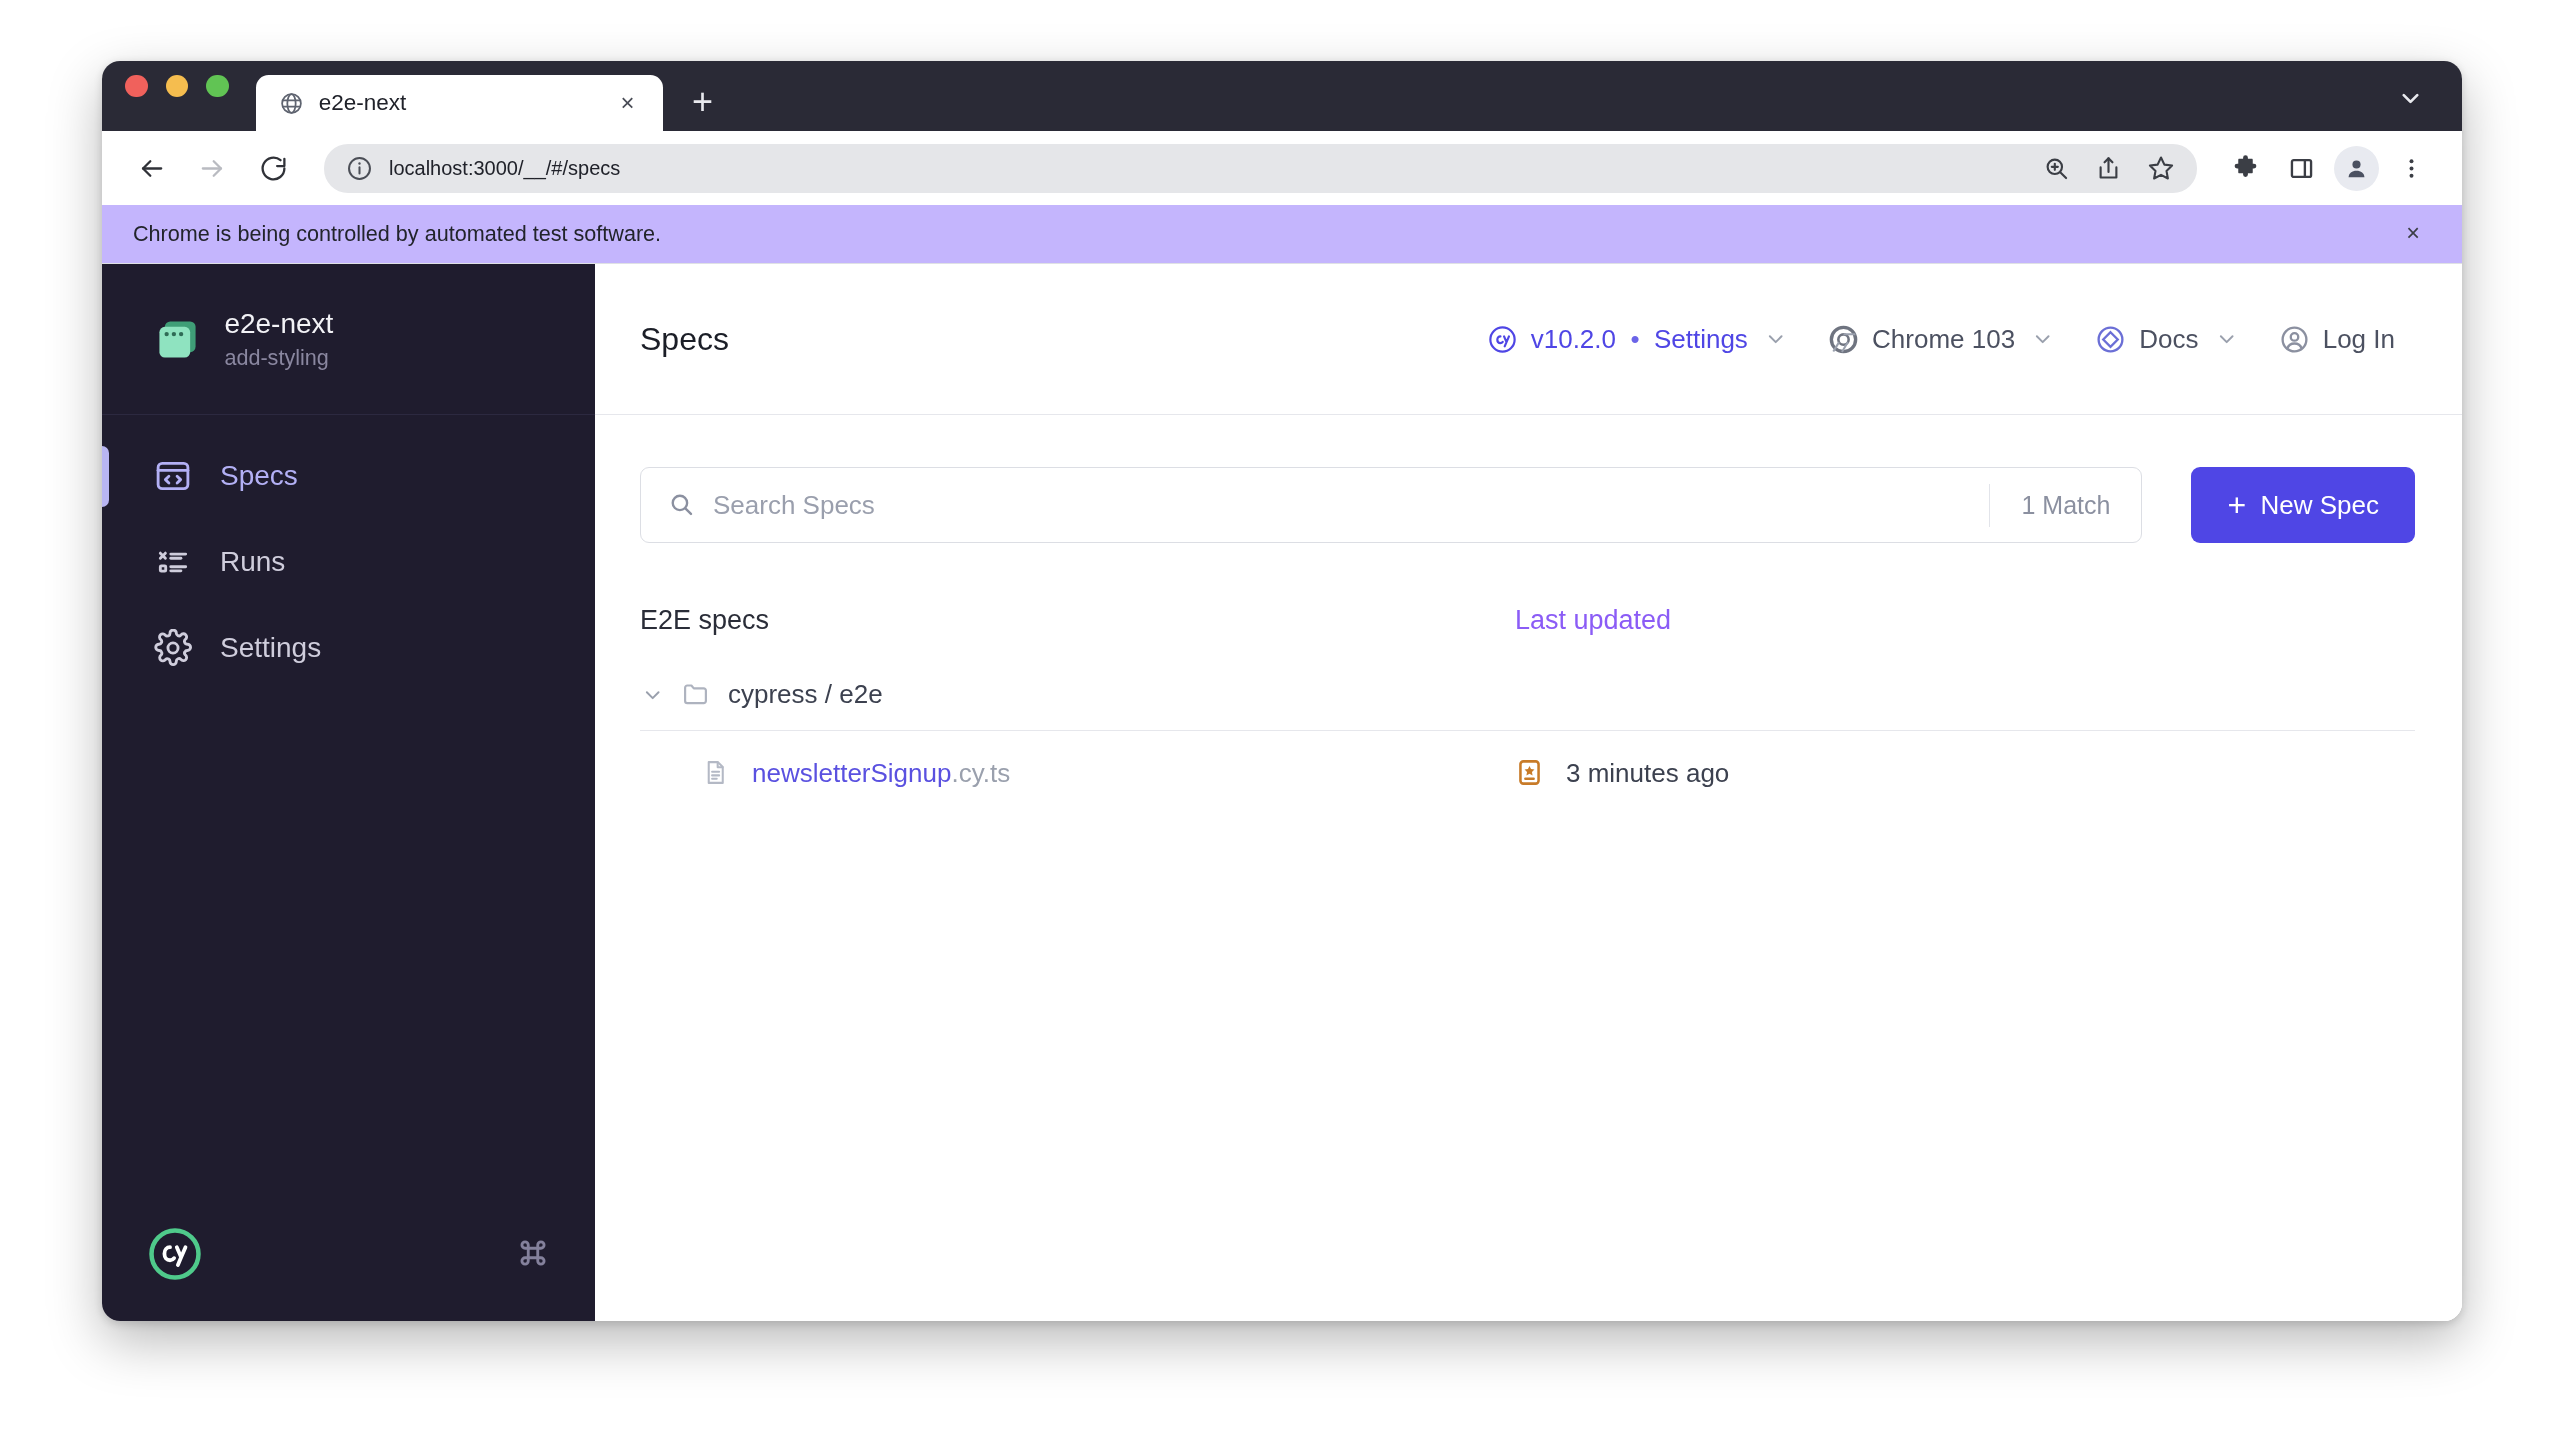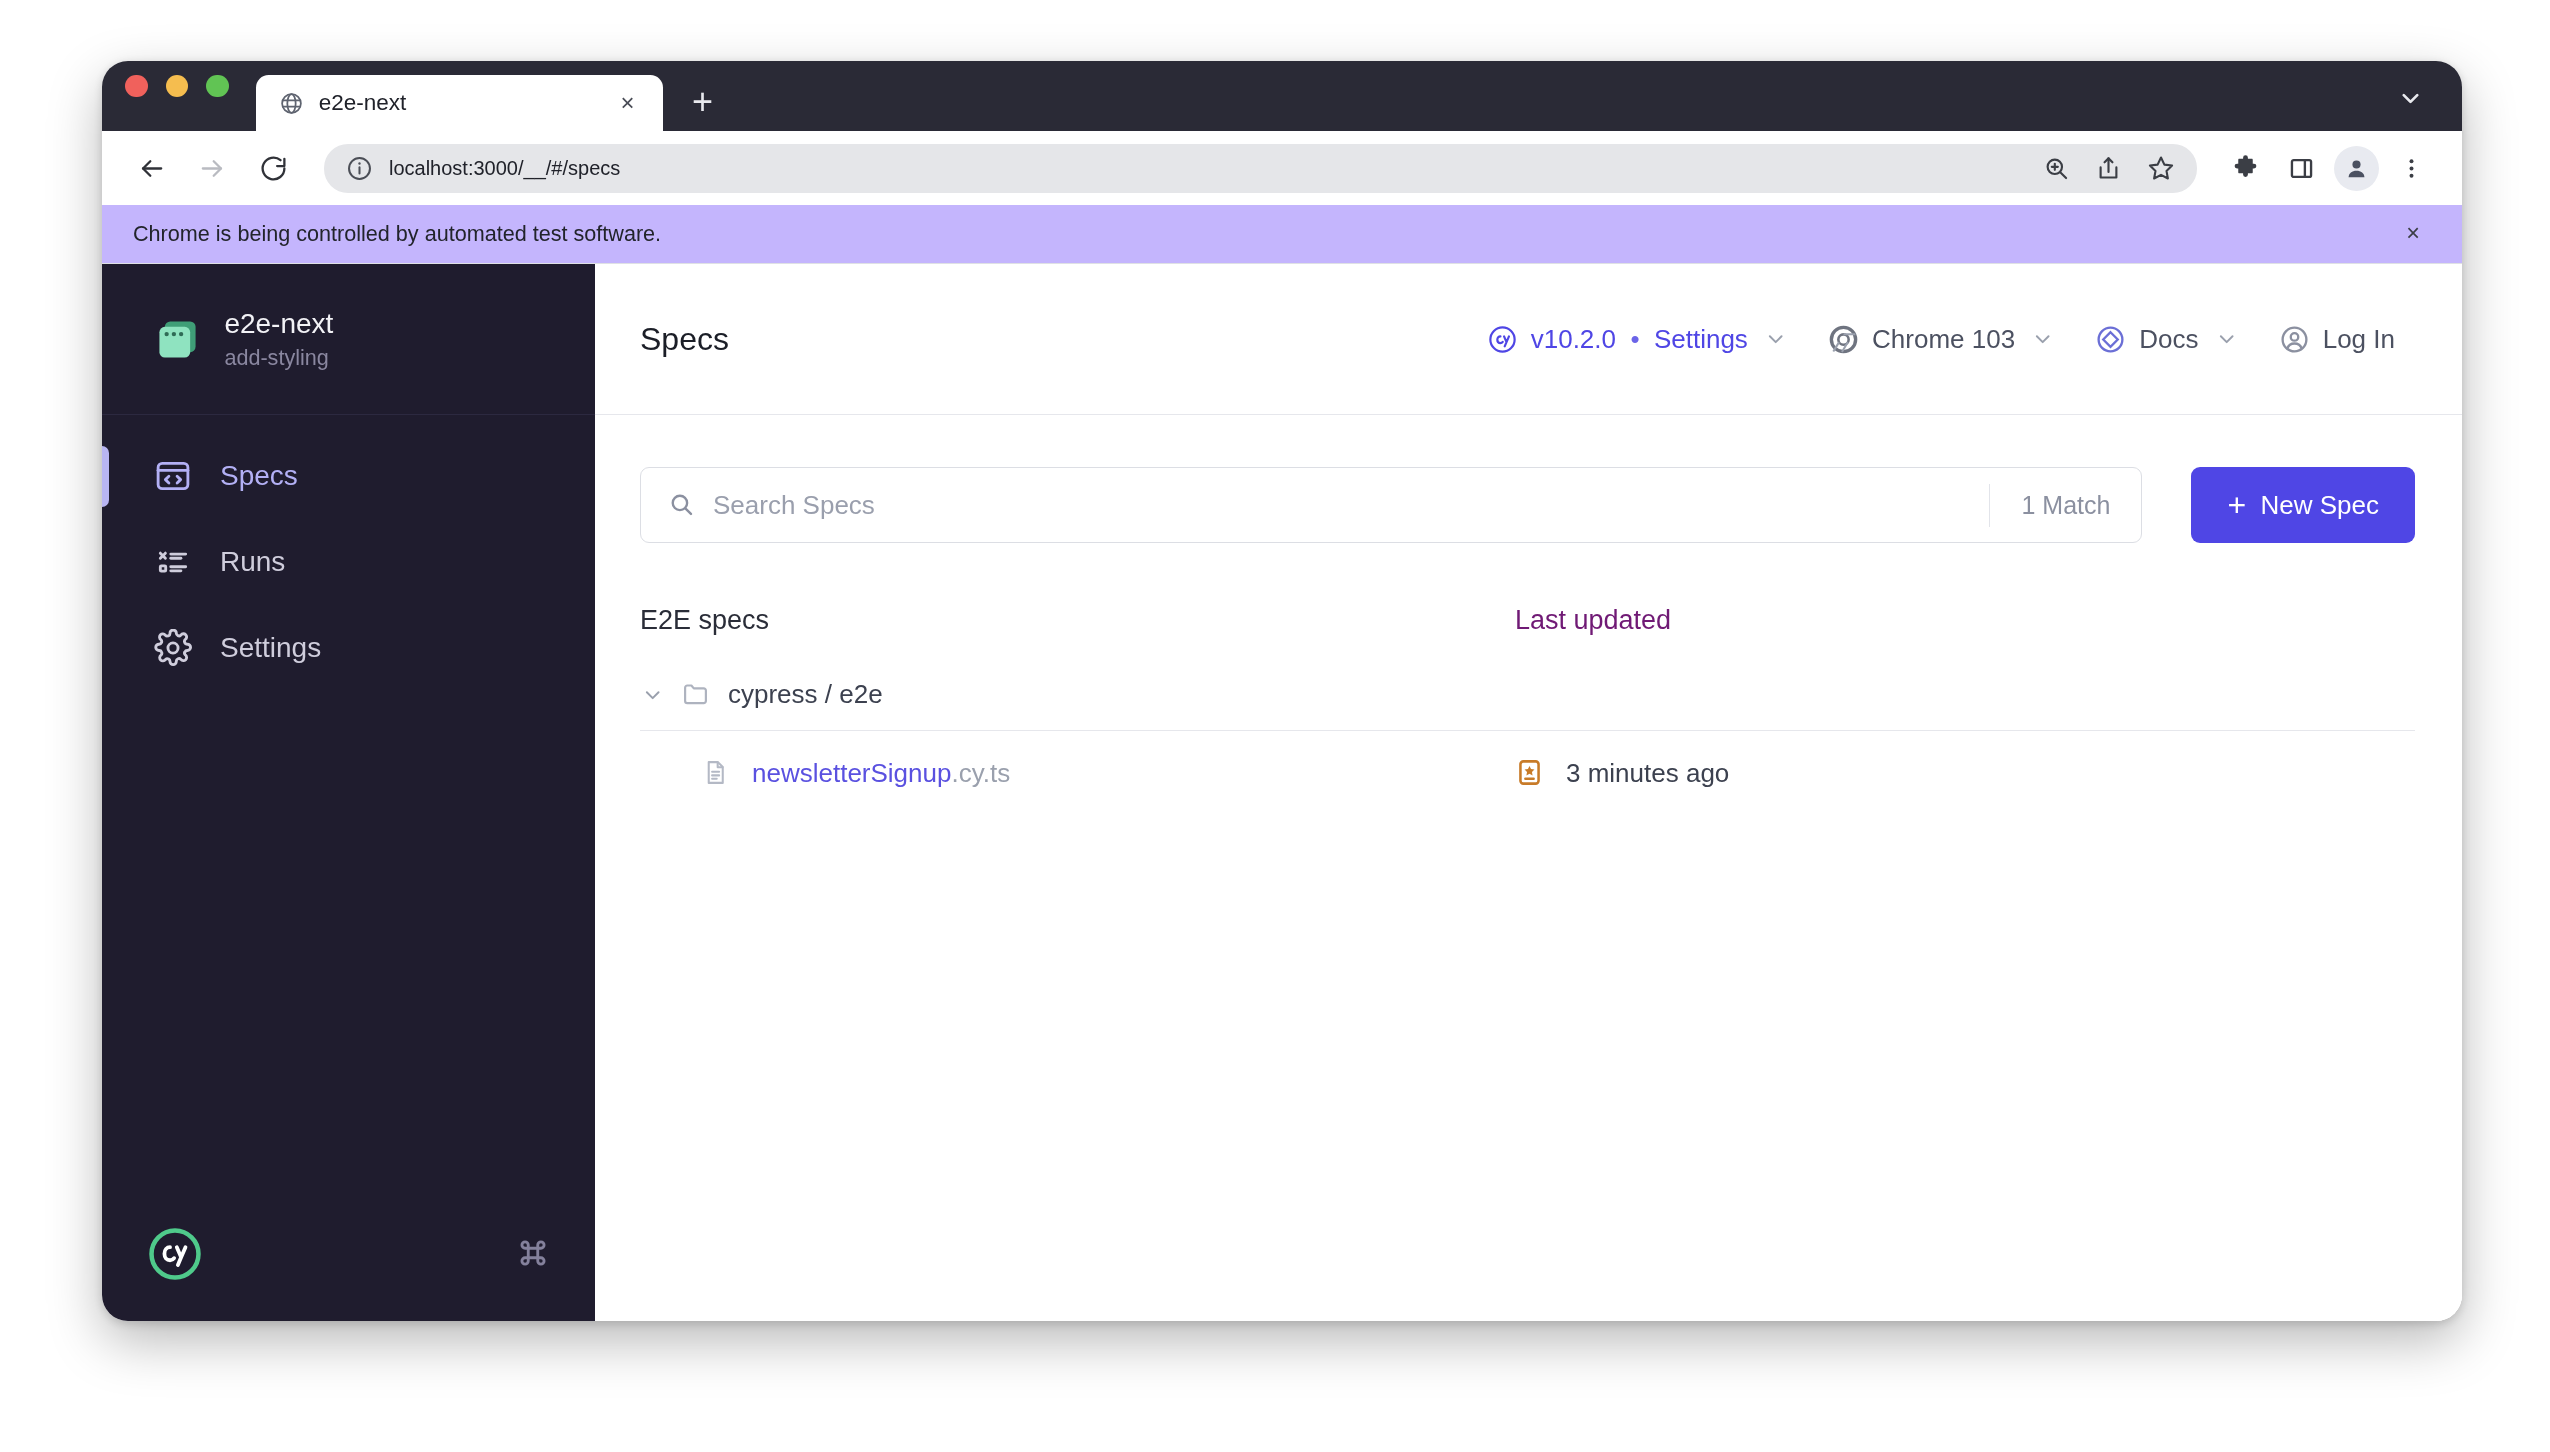--- a/index.html
+++ b/index.html
@@ -15,7 +15,7 @@
     position: absolute;
     left: 102px; top: 61px;
     width: 2360px; height: 1260px;
-    border-radius: 26px;
+    border-radius: 18px;
     background: #ffffff;
     box-shadow: 0 20px 54px rgba(0,0,0,0.28), 0 2.7px 9px rgba(0,0,0,0.14);
     overflow: hidden;

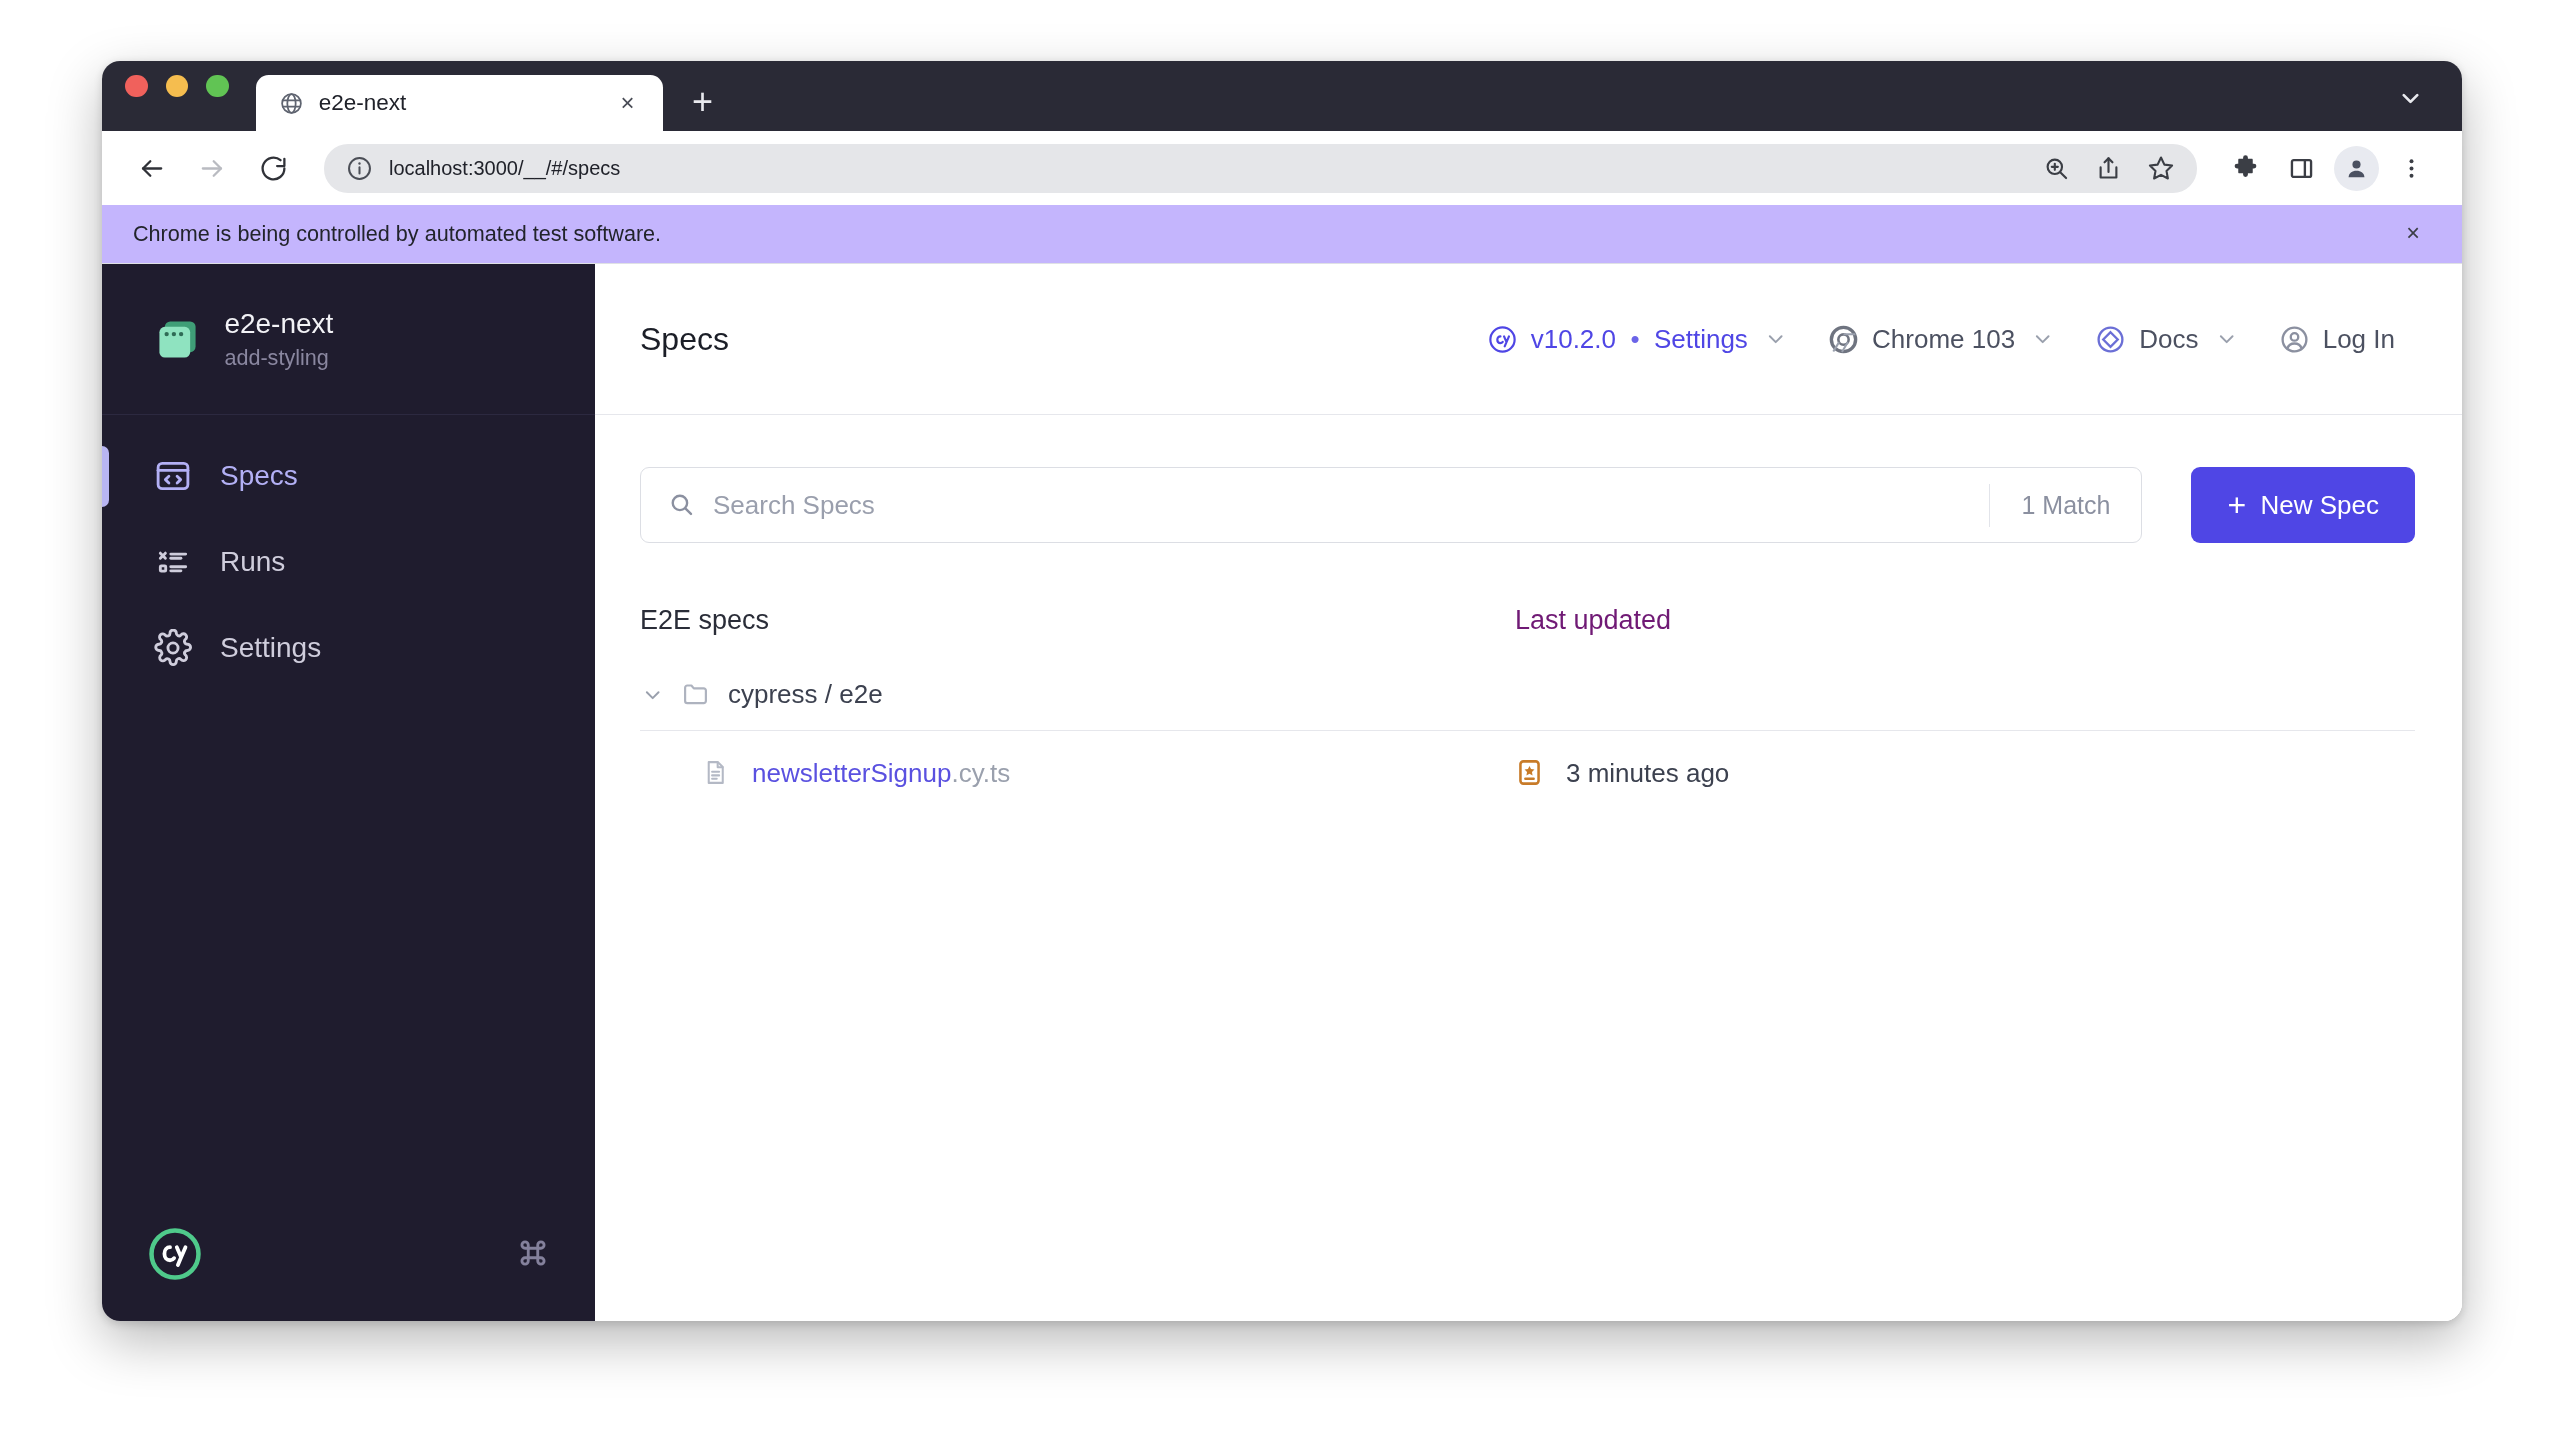--- a/index.html
+++ b/index.html
@@ -260,7 +260,7 @@
     height: 54px;
   }
   .spec-head .col-name { flex: 1; font-size: 27px; color: #2a2d38; }
-  .spec-head .col-updated { width: 900px; font-size: 27px; color: #701a75; margin-left: 22px; }
+  .spec-head .col-updated { width: 900px; font-size: 27px; color: #8b5cf6; margin-left: 22px; }
 
   .folder-row {
     display: flex; align-items: center;

